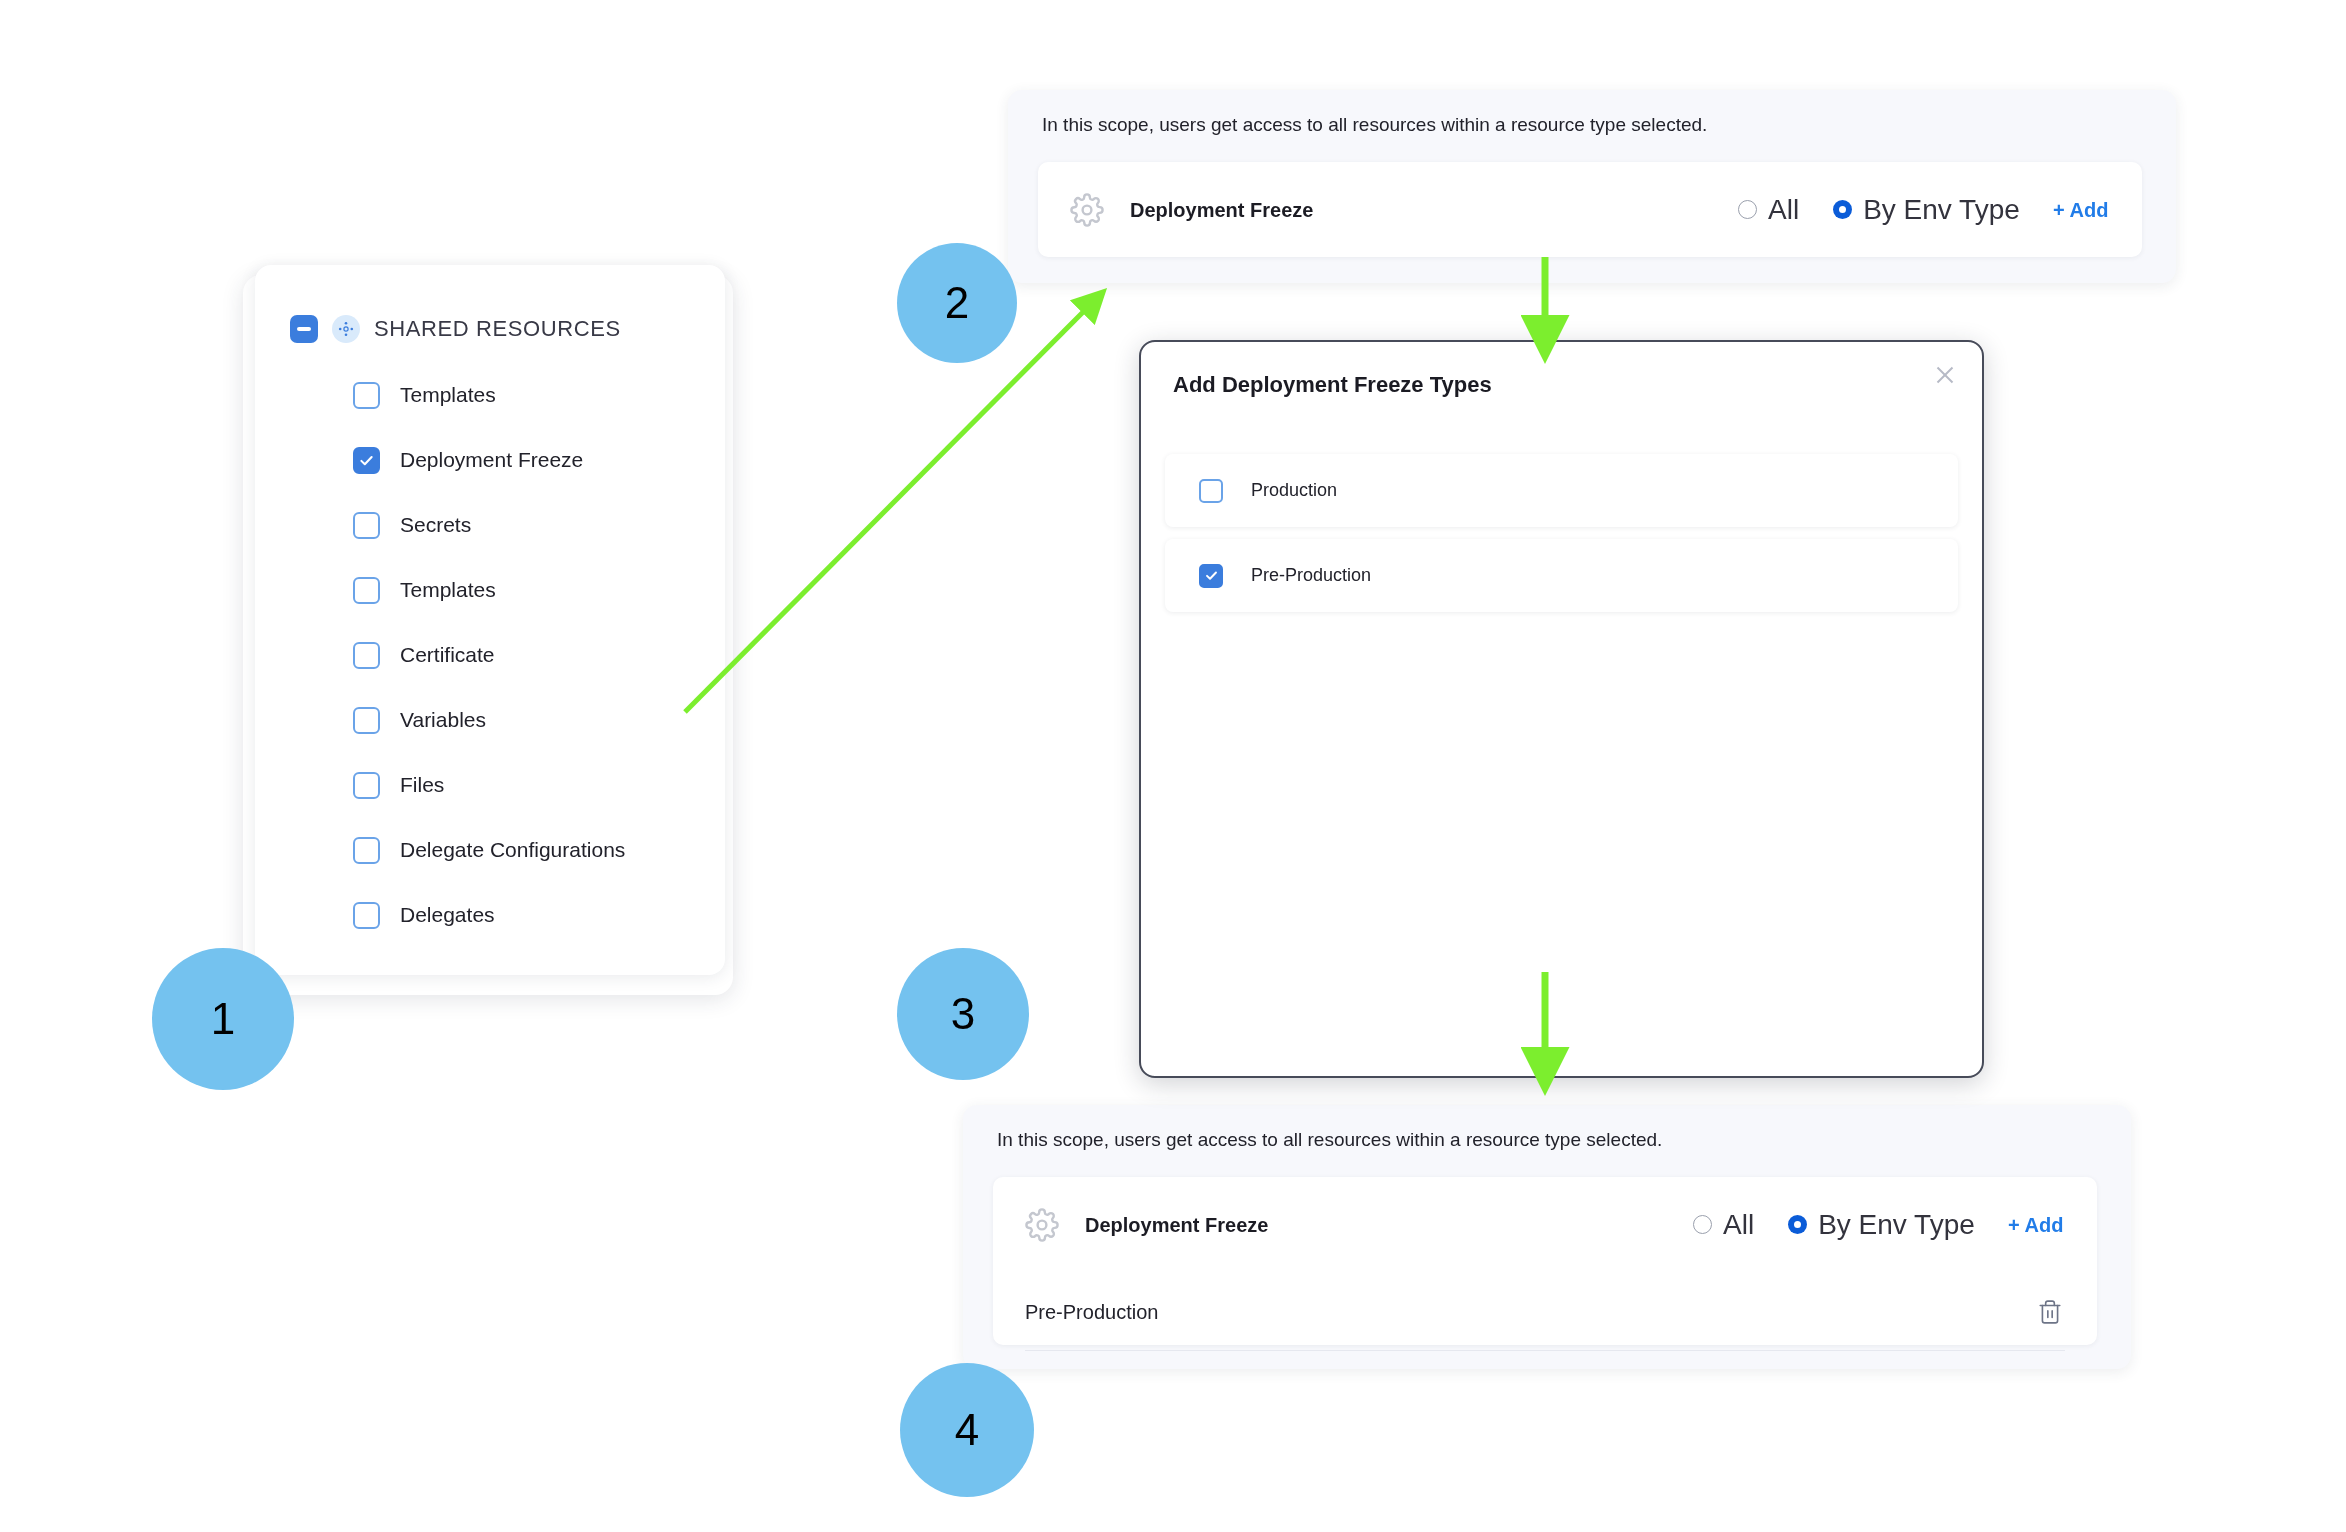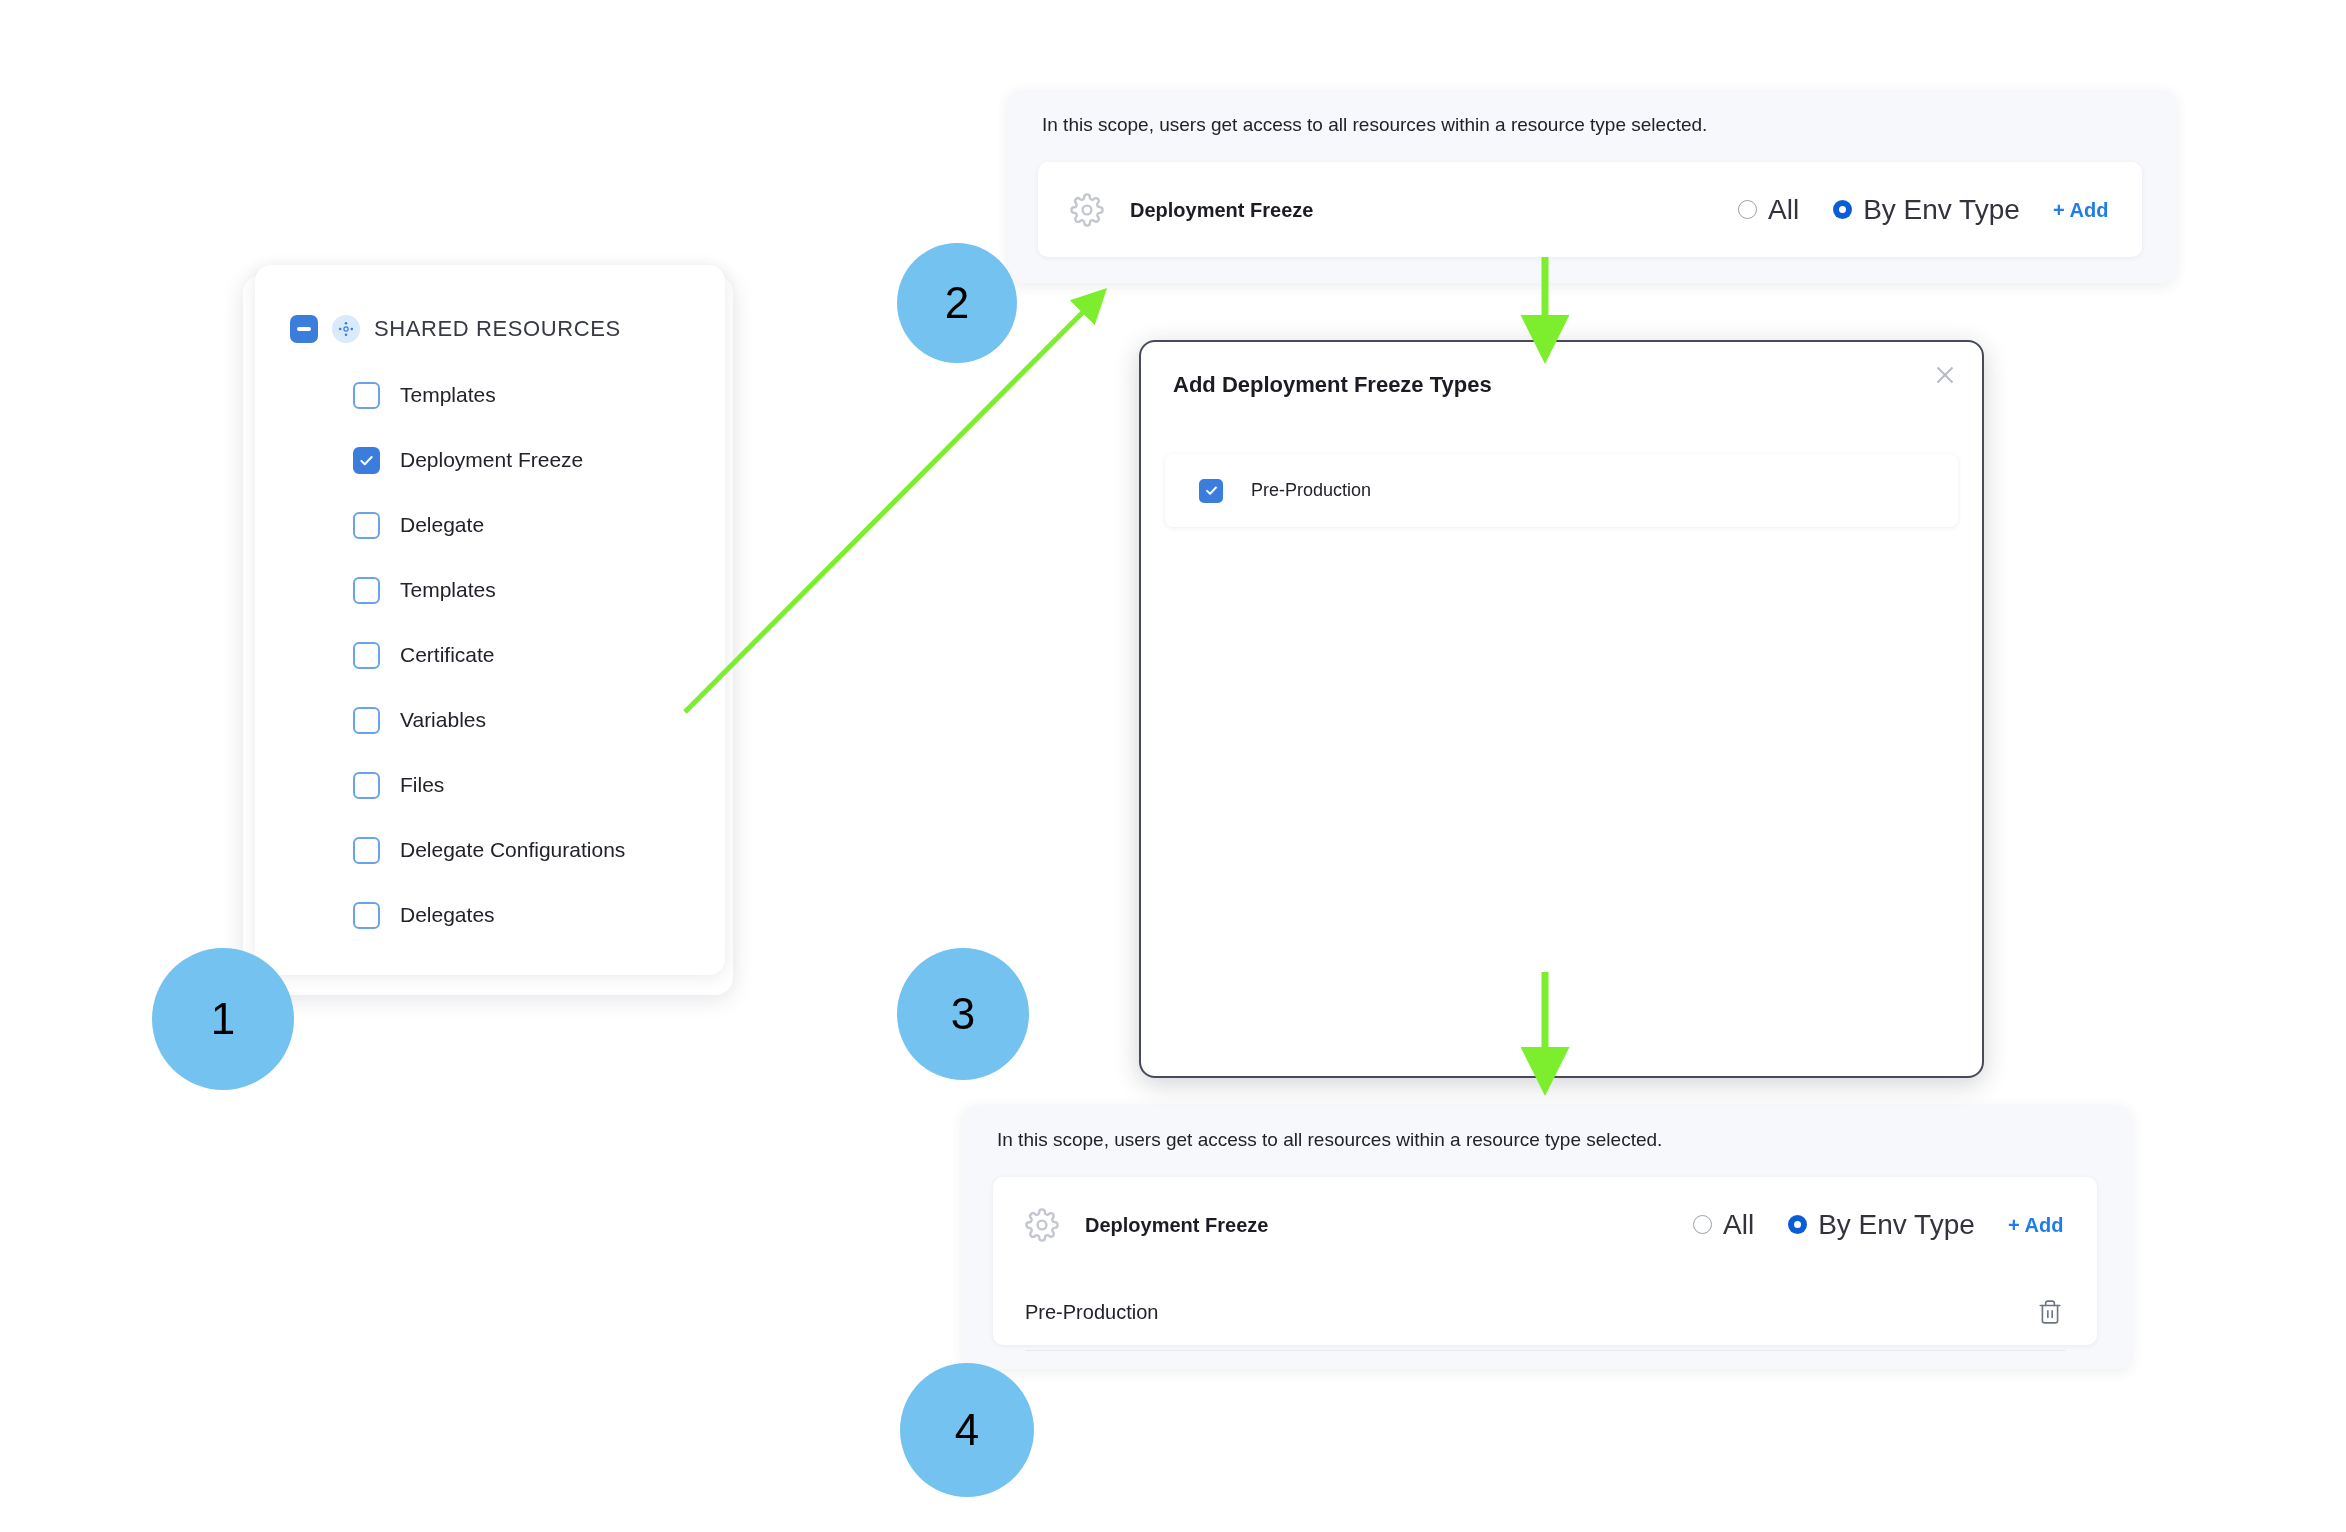--- a/index.html
+++ b/index.html
@@ -495,6 +495,10 @@
       </svg>
     </div>
     <div class="modal-list" id="modal-options">
+        <div class="modal-option">
+          <span class="cb"></span>
+          <span class="modal-option-label">Production</span>
+        </div>
         <div class="modal-option">
           <span class="cb checked">
             <svg width="13" height="13" viewBox="0 0 16 16">

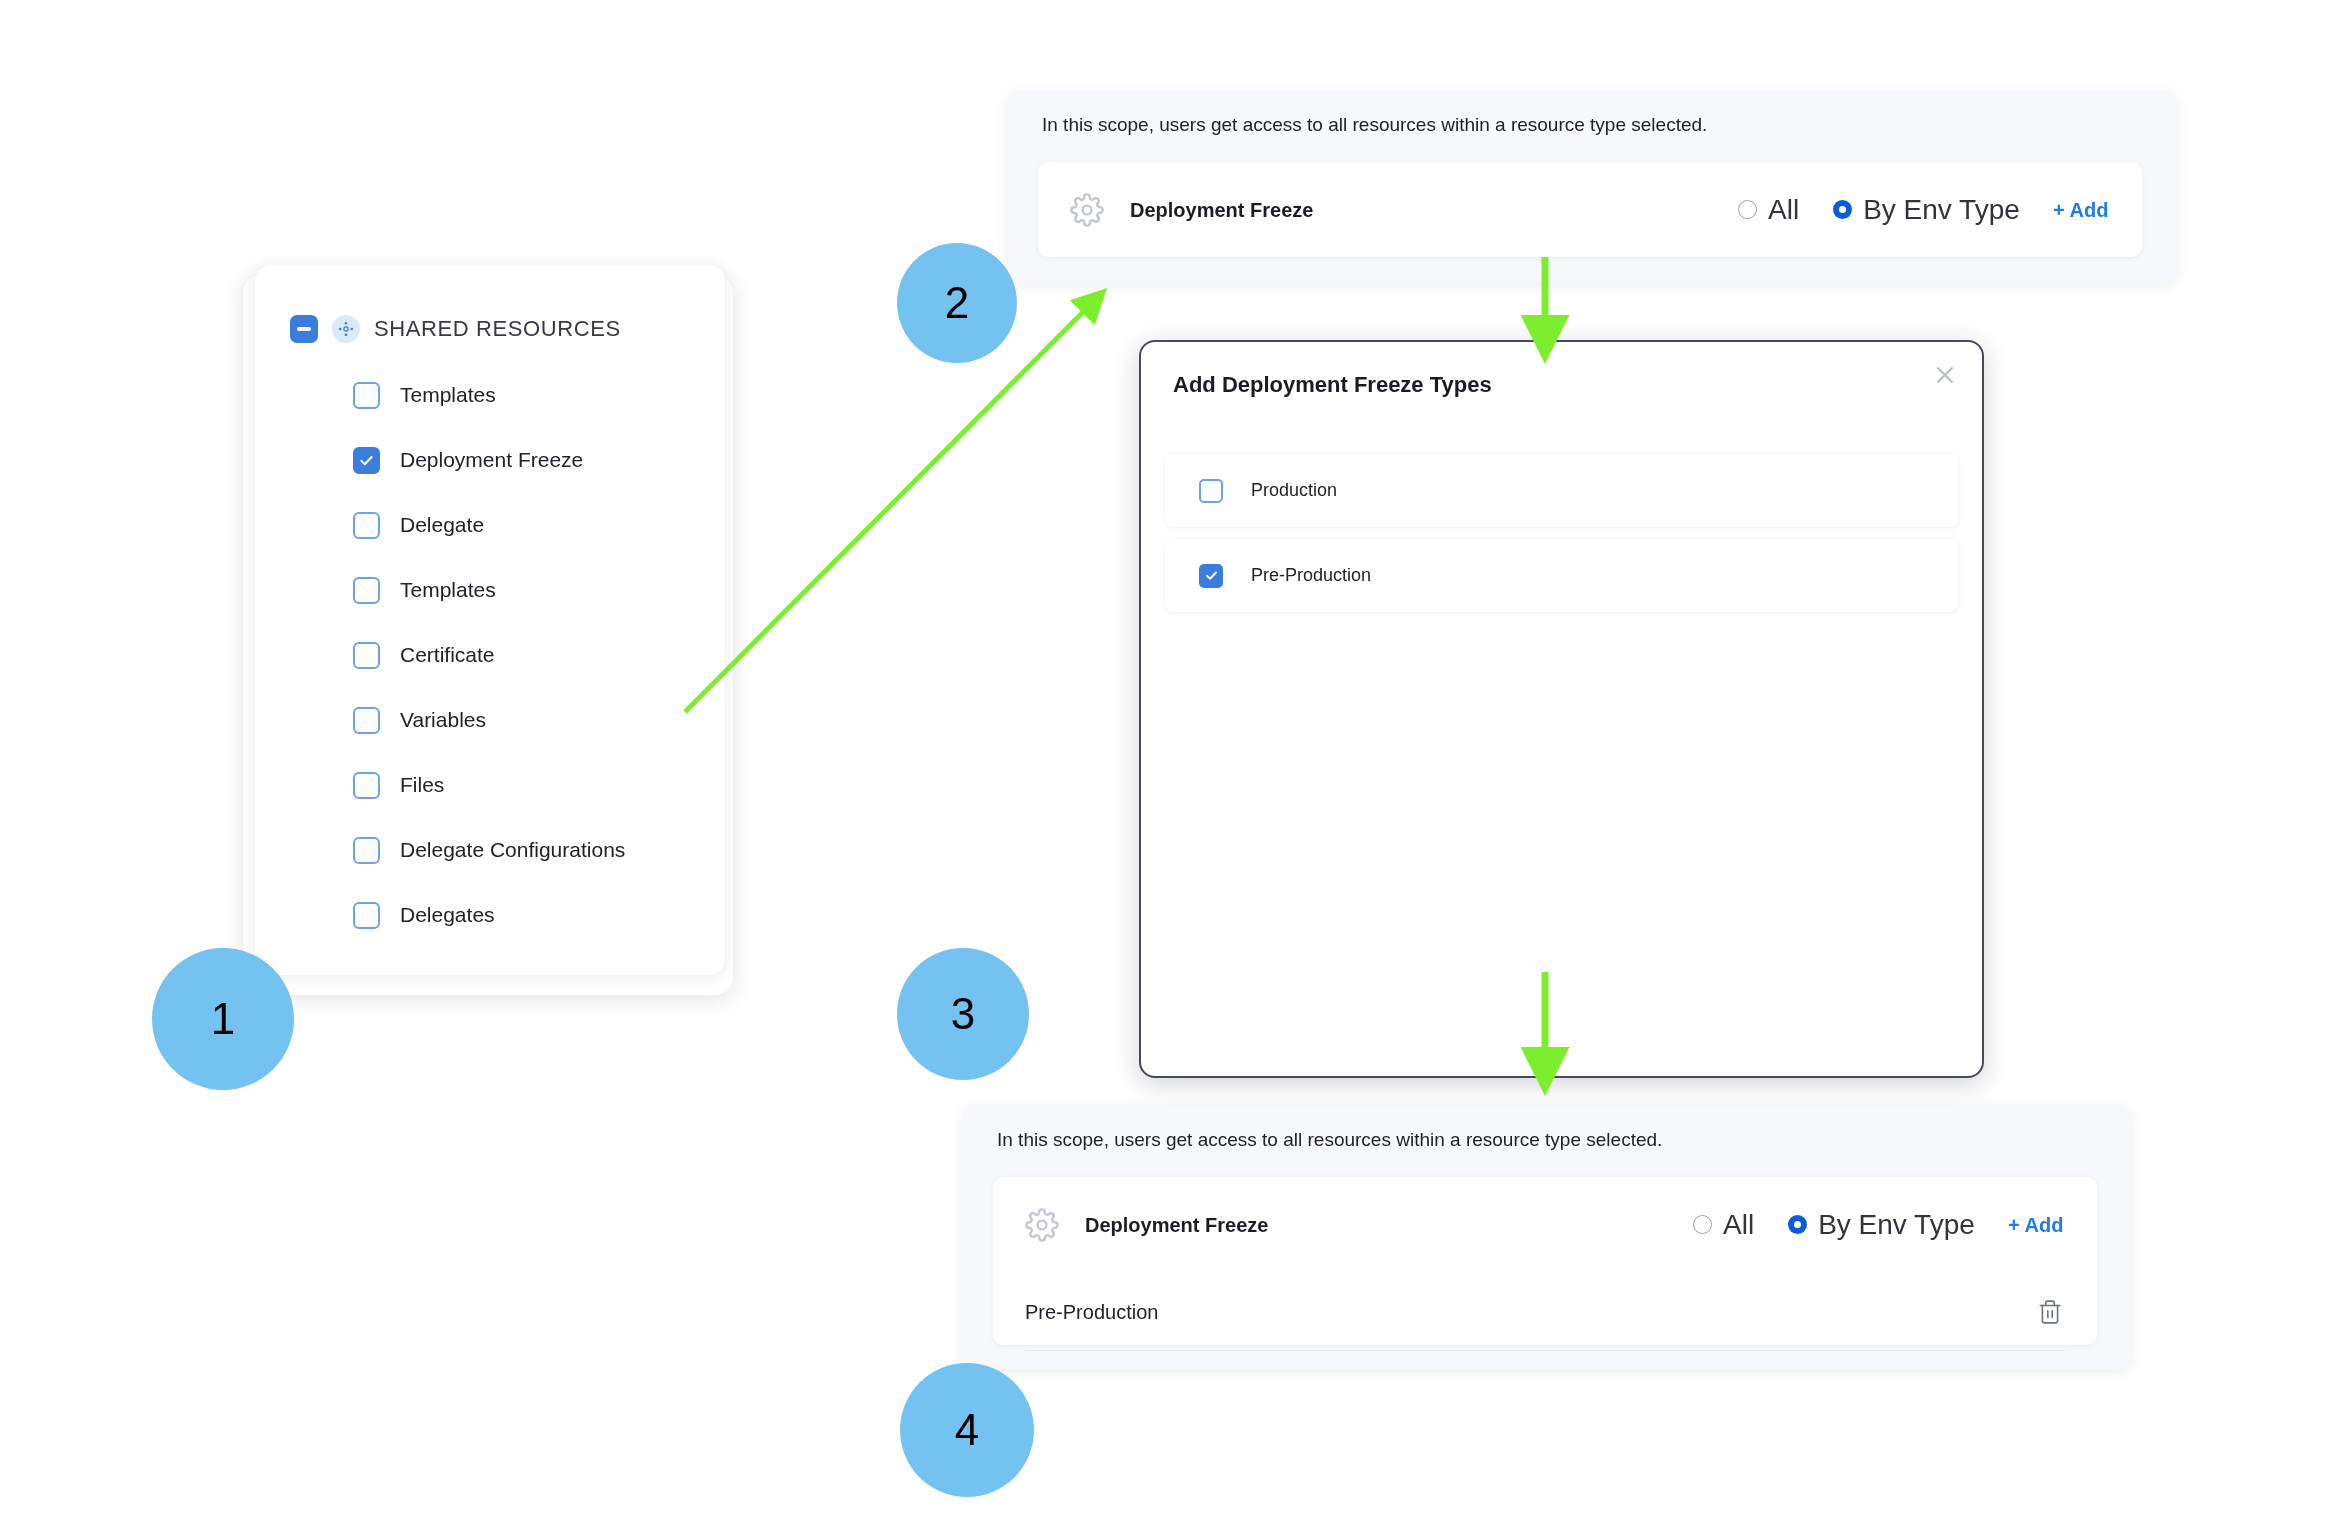--- a/index.html
+++ b/index.html
@@ -429,7 +429,7 @@
         </div>
         <div class="res-item" style="top: 245px;">
           <span class="cb"></span>
-          <span class="res-label">Delegate</span>
+          <span class="res-label">Secrets</span>
         </div>
         <div class="res-item" style="top: 310px;">
           <span class="cb"></span>

